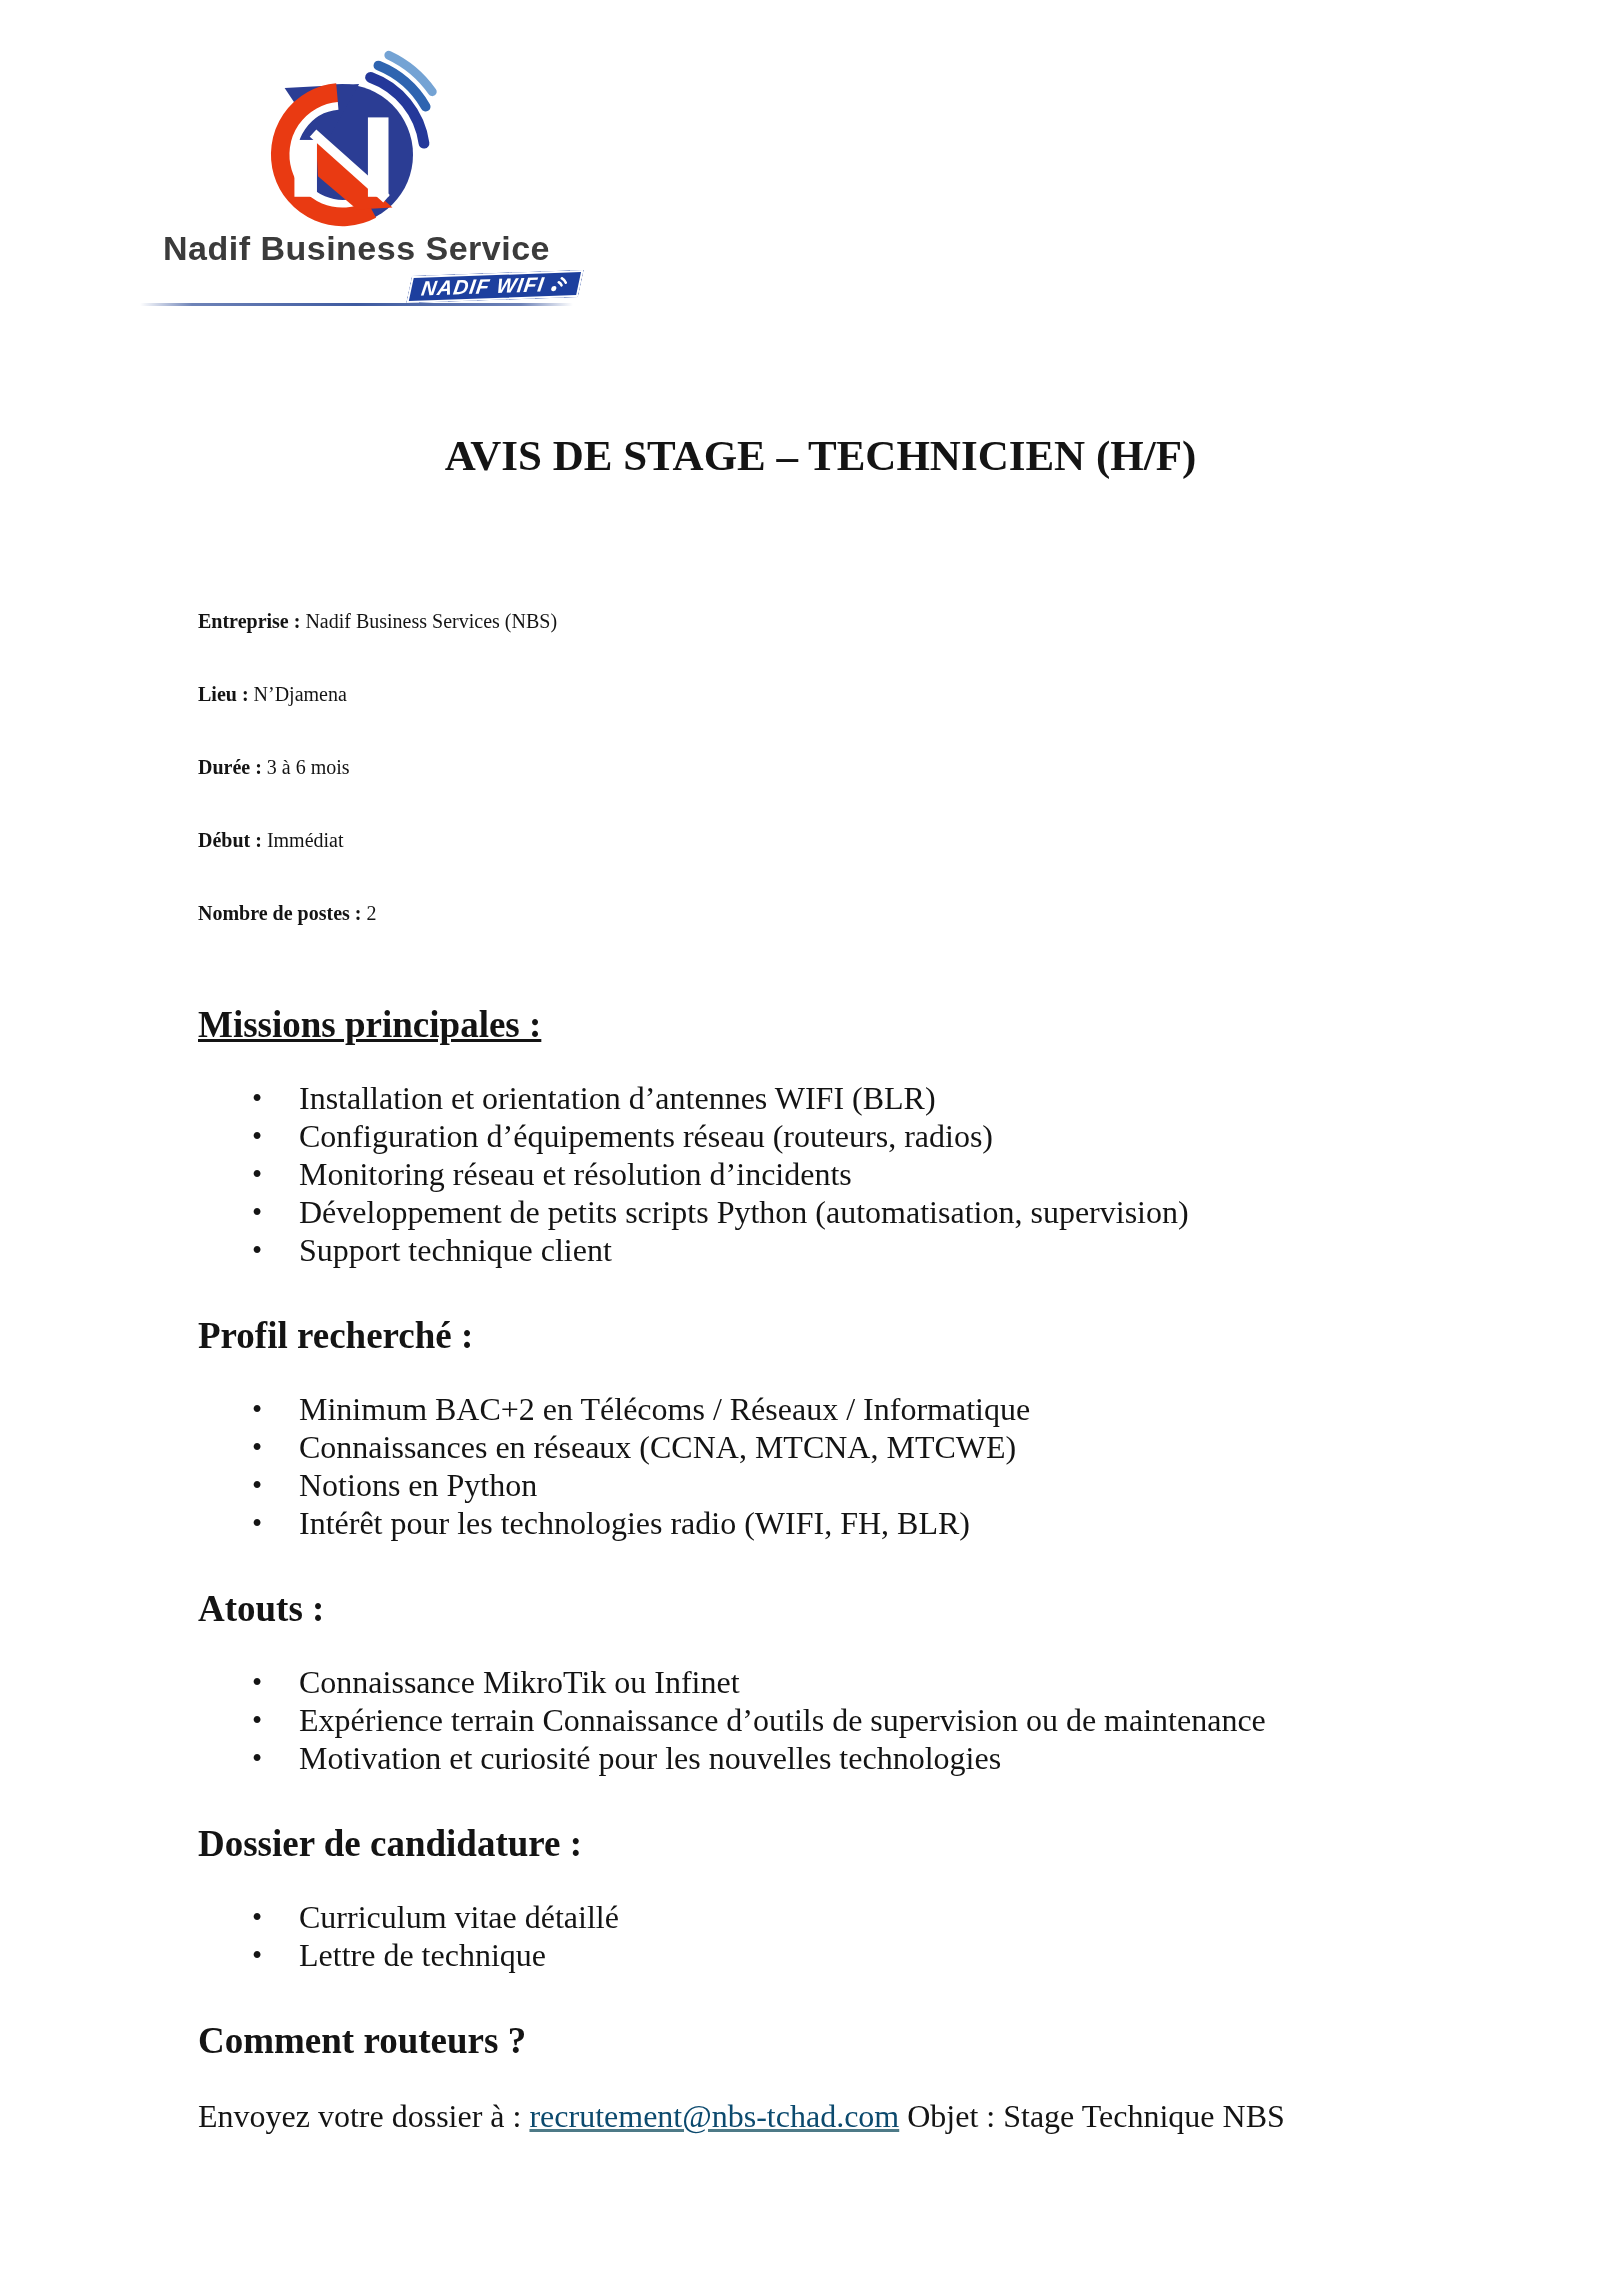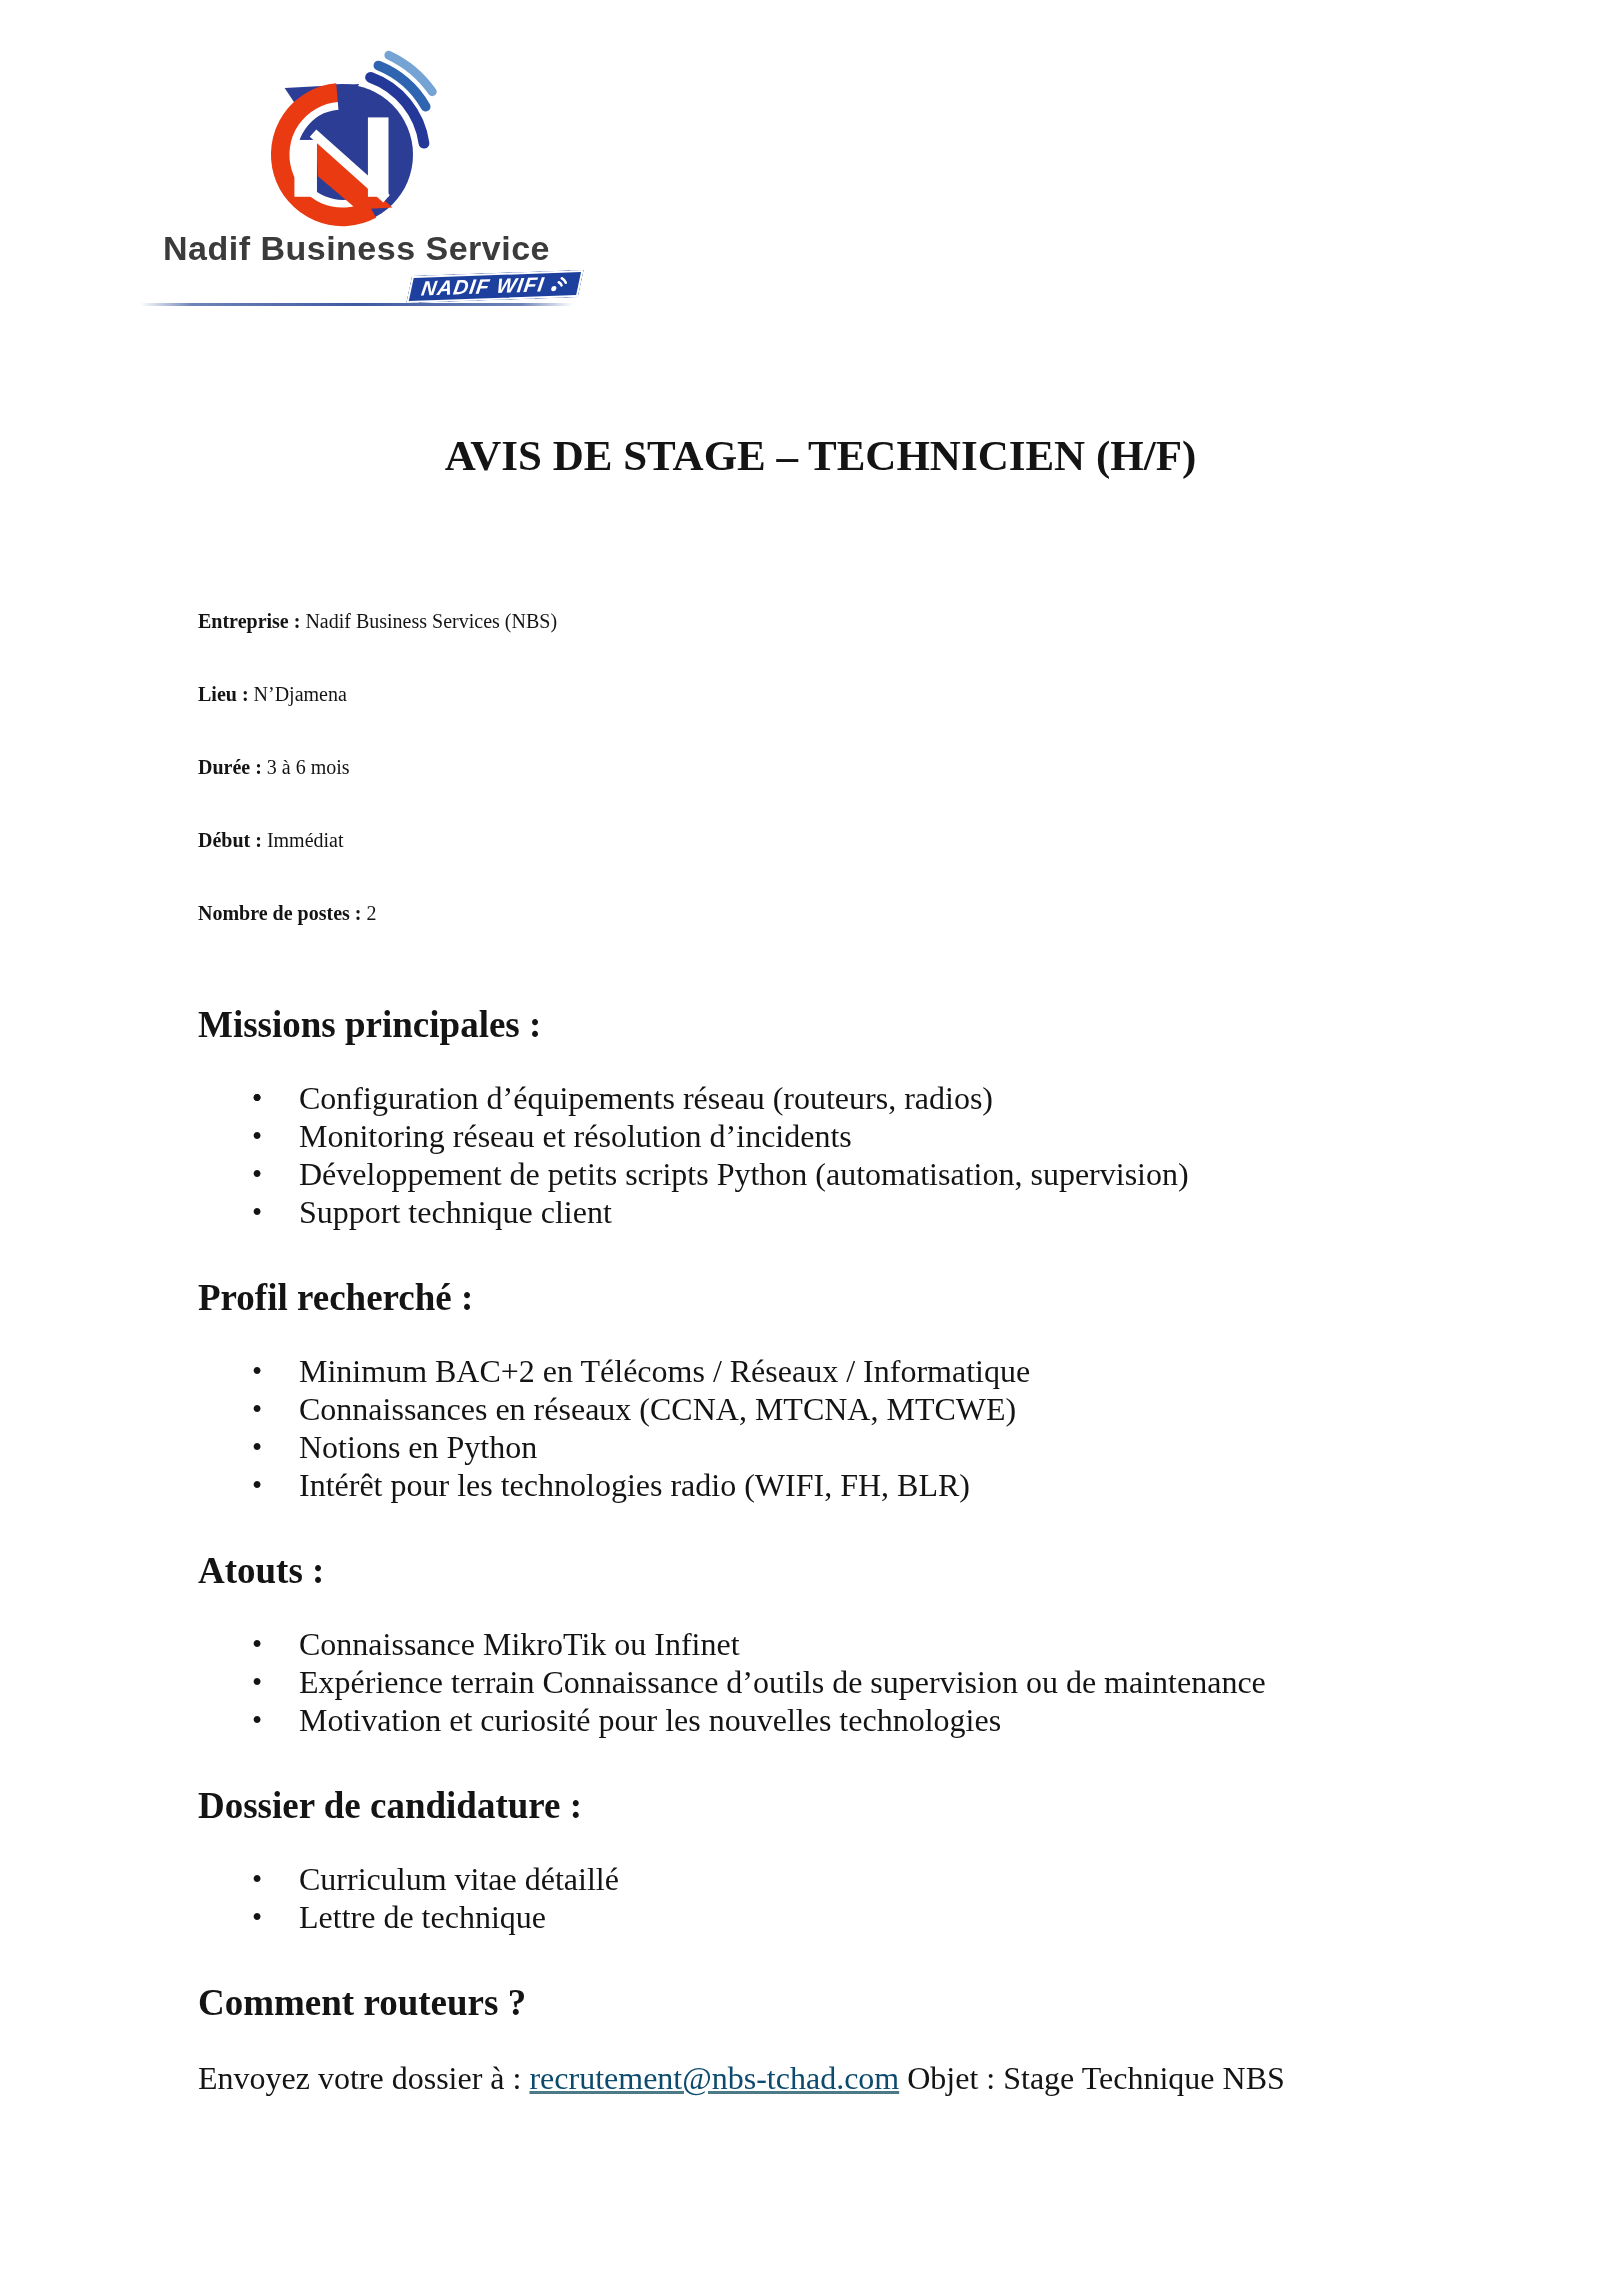--- a/index.html
+++ b/index.html
@@ -58,7 +58,7 @@
     margin:45px 0 0 0;
     font-size:37px; line-height:43px; font-weight:bold;
   }
-  h2.sec.first { margin-top:74px; }
+  h2.sec.first { margin-top:74px;text-decoration:underline; }
   ul.blist { list-style:none; margin:33px 0 0 0; padding:0; }
   ul.blist li {
     position:relative; padding-left:101px;

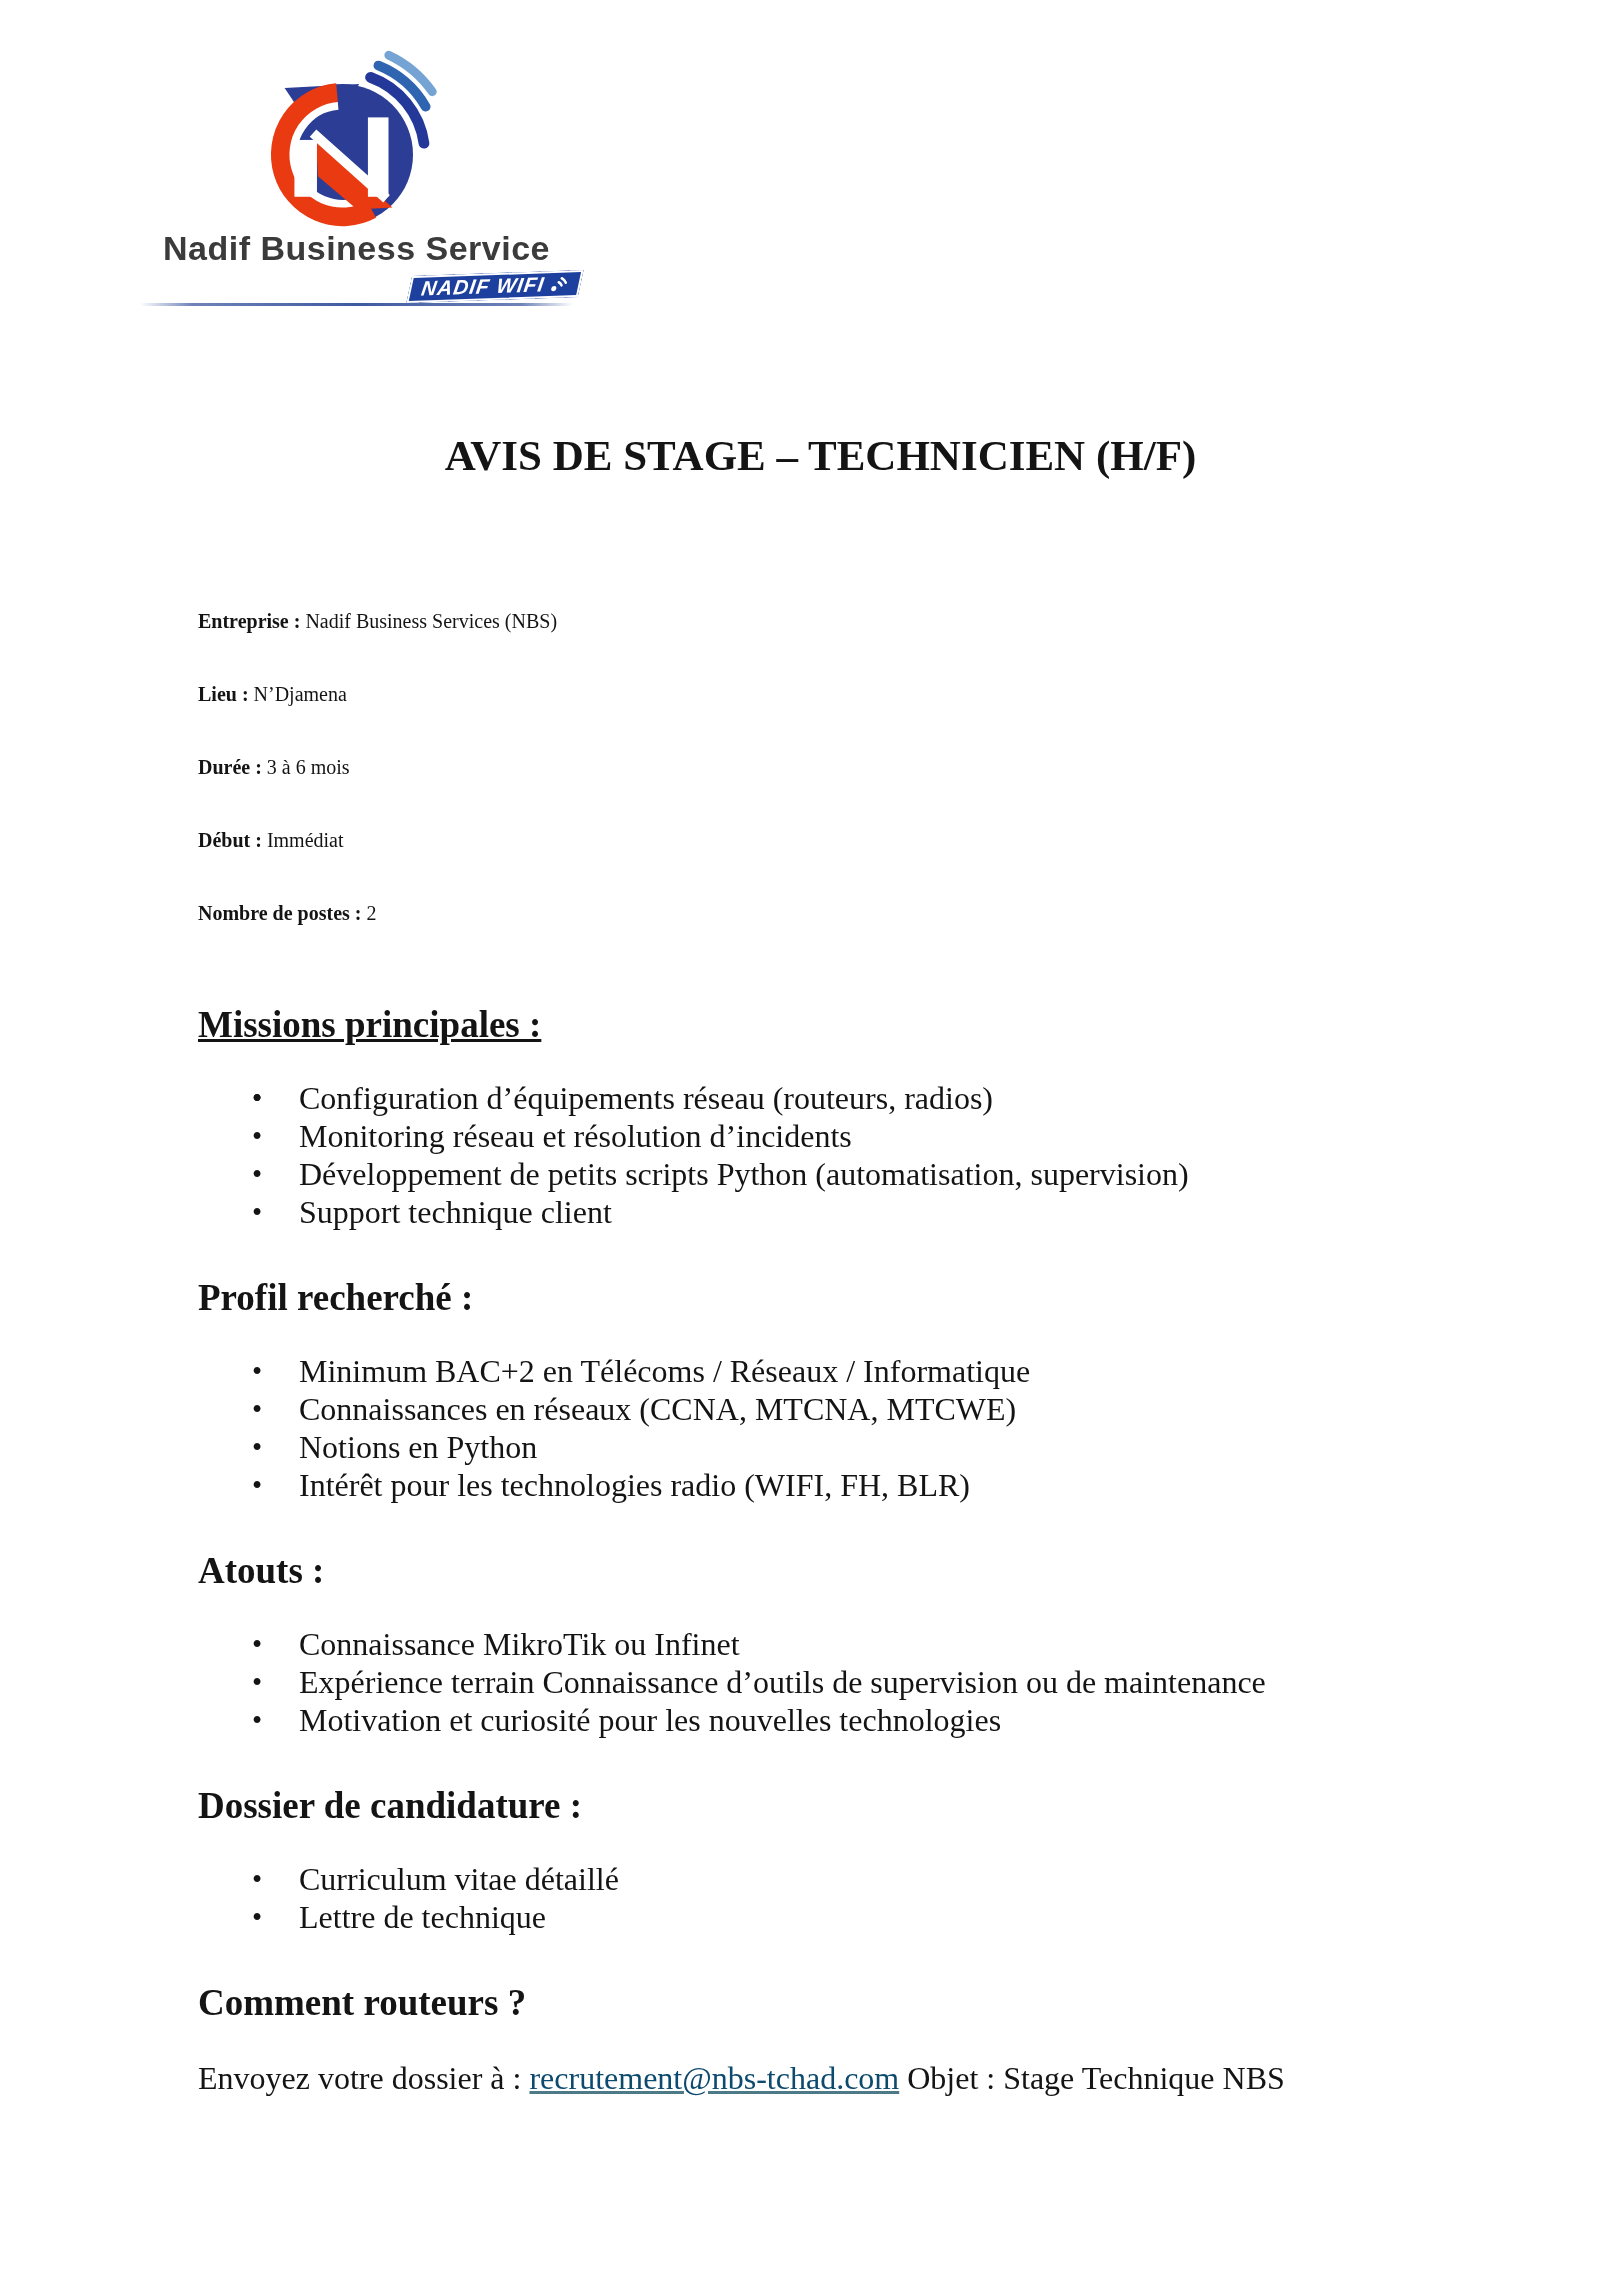--- a/index.html
+++ b/index.html
@@ -139,7 +139,7 @@
 
     <h2 class="sec first">Missions principales :</h2>
     <ul class="blist">
-      <li><span class="dot">•</span></li>
+      <li><span class="dot">•</span><span>Installation et orientation d’antennes WIFI (BLR)</span></li>
       <li><span class="dot">•</span><span>Configuration d’équipements réseau (routeurs, radios)</span></li>
       <li><span class="dot">•</span><span>Monitoring réseau et résolution d’incidents</span></li>
       <li><span class="dot">•</span><span>Développement de petits scripts Python (automatisation, supervision)</span></li>

